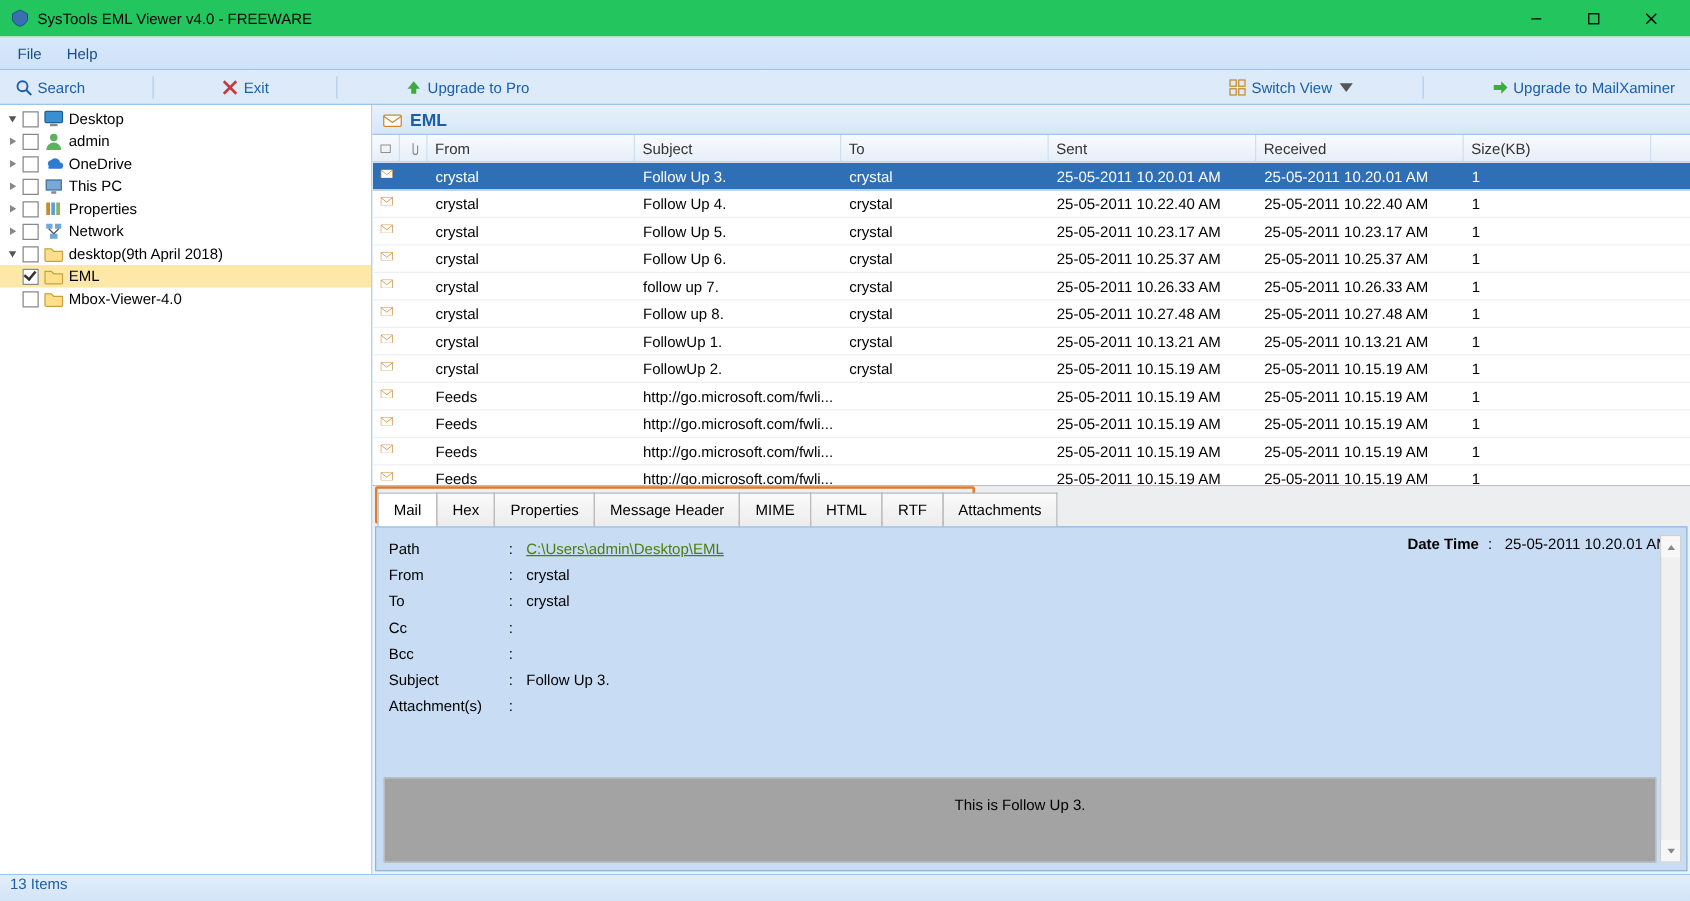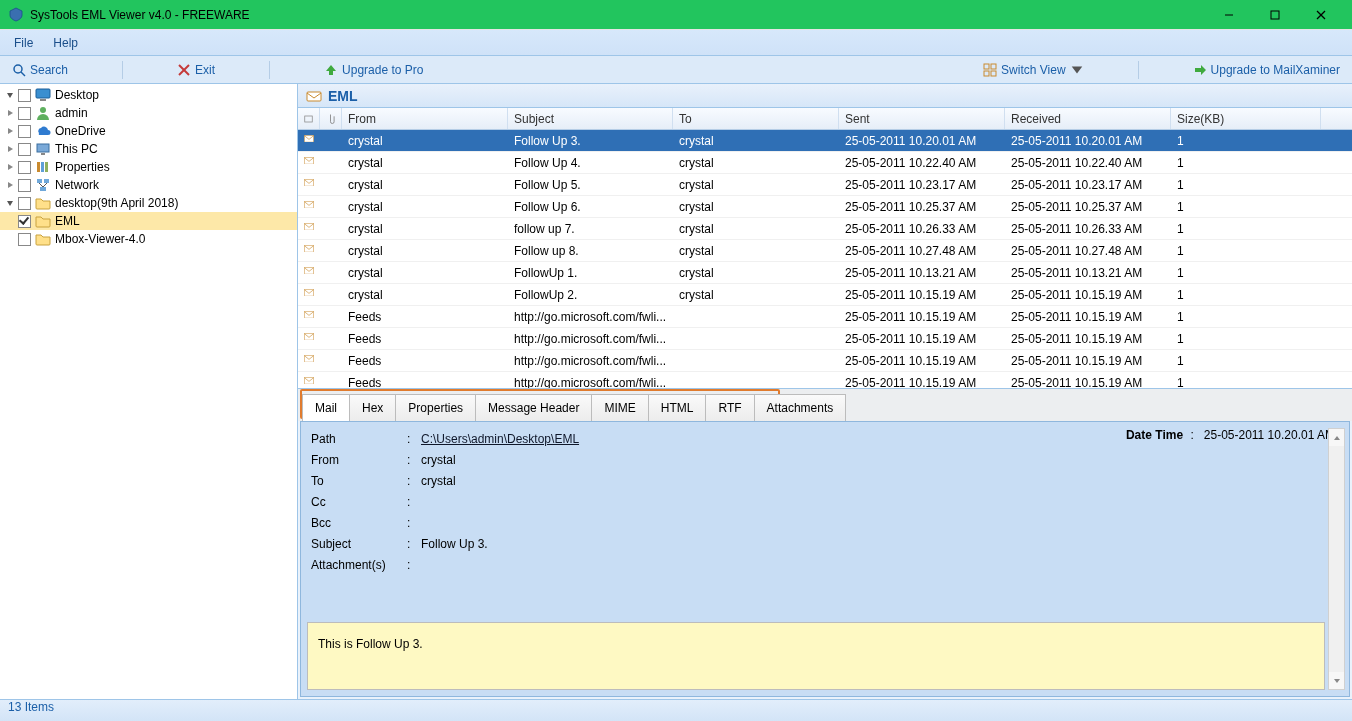--- a/index.html
+++ b/index.html
@@ -77,7 +77,7 @@
 .detail-meta .key { width:96px; font-weight:normal;}
 .detail-meta .colon { width:14px; }
 .detail-meta .val { flex:1; }
-.detail-meta .val a { color:#0f172a; text-decoration:underline;}
+.detail-meta .val a { color:#4d7c0f; text-decoration:underline;}
 .detail-right { position:absolute; right:14px; top:6px; }
 .detail-right .k { font-weight:bold; margin-right:4px;}
 .detail-body { position:absolute; left:6px; right:24px; bottom:6px; height:68px; background:#fef9c3; border:1px solid #bcbcbc; padding:14px 10px;}

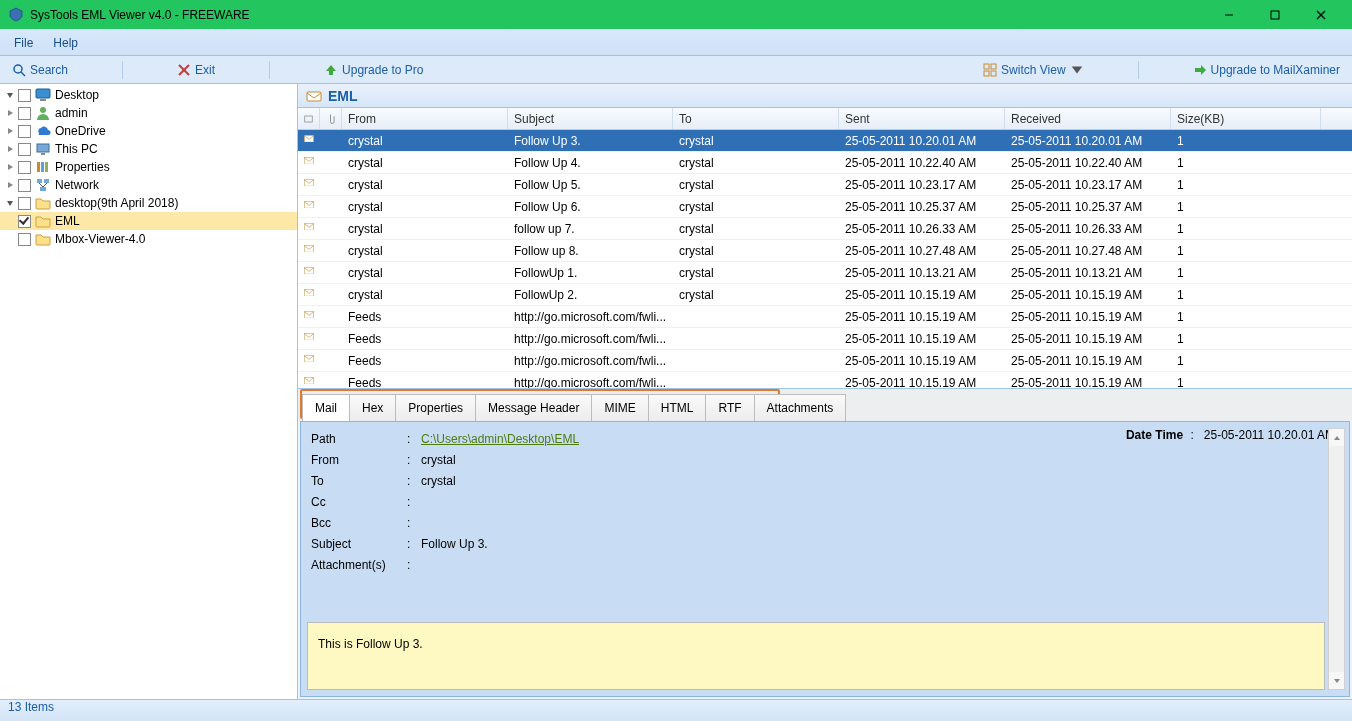--- a/index.html
+++ b/index.html
@@ -80,7 +80,7 @@
 .detail-meta .val a { color:#4d7c0f; text-decoration:underline;}
 .detail-right { position:absolute; right:14px; top:6px; }
 .detail-right .k { font-weight:bold; margin-right:4px;}
-.detail-body { position:absolute; left:6px; right:24px; bottom:6px; height:68px; background:#fef9c3; border:1px solid #bcbcbc; padding:14px 10px;}
+.detail-body { position:absolute; left:6px; right:24px; bottom:6px; height:68px; background:#a3a3a3; border:1px solid #bcbcbc; padding:14px 10px;text-align:center;}
 .vscroll { position:absolute; right:4px; top:6px; bottom:6px; width:17px; background:#f0f0f0; border:1px solid #d0d0d0;}
 .vscroll .arrow { height:17px; display:flex; align-items:center; justify-content:center; background:#f7f7f7;}
 .vscroll .track { position:absolute; top:17px; bottom:17px; left:0; right:0;}

